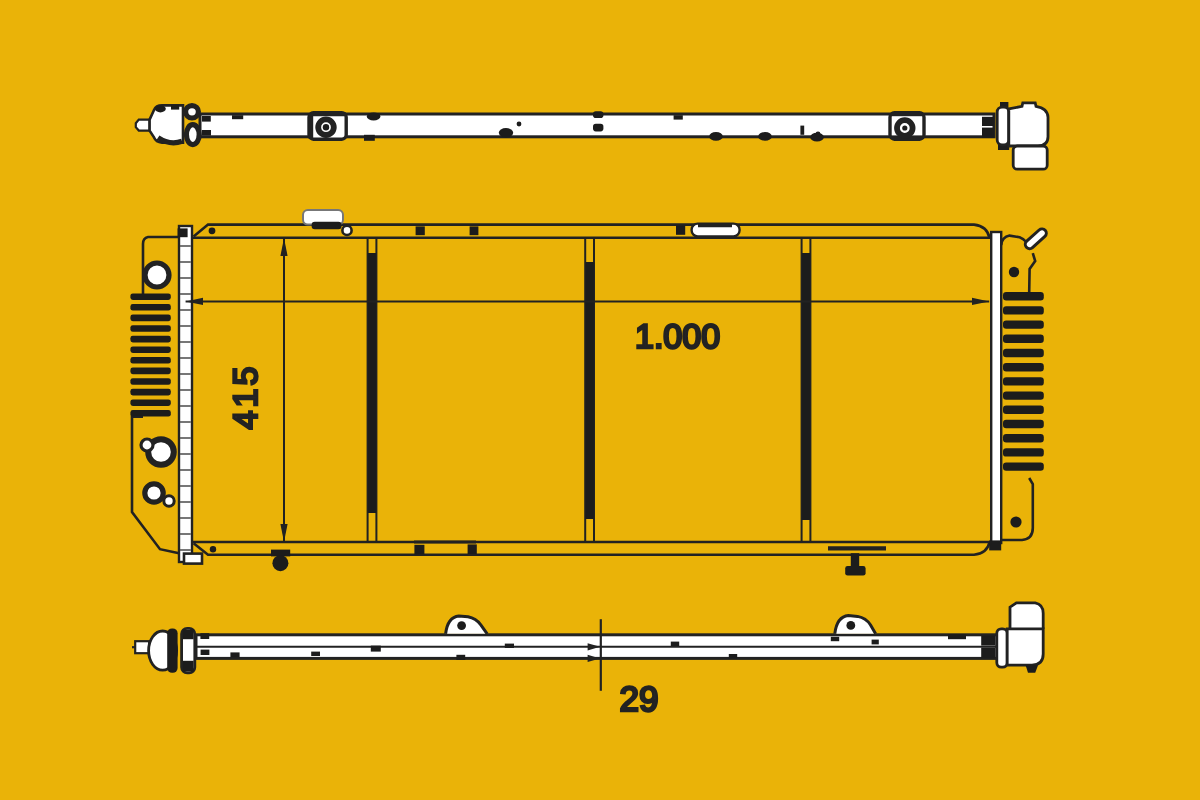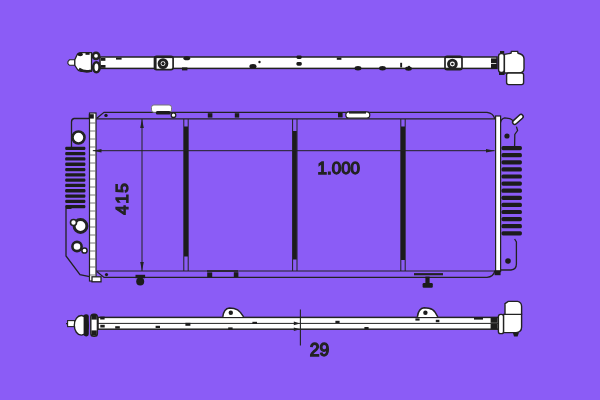--- a/index.html
+++ b/index.html
@@ -3,7 +3,7 @@
 <meta charset="utf-8">
 <style>
   html,body{margin:0;padding:0;background:#fefefe;}
-  .wrap{width:600px;height:400px;position:relative;overflow:hidden;background:#8b5cf6;}
+  .wrap{width:600px;height:400px;position:relative;overflow:hidden;background:#eab308;}
   svg{position:absolute;top:0;left:0;}
   text{font-family:"Liberation Sans",sans-serif;fill:#2a2a2a;}
 </style>

